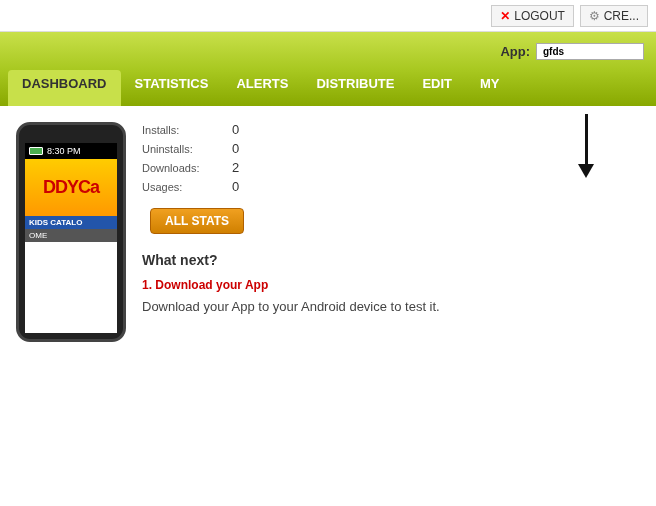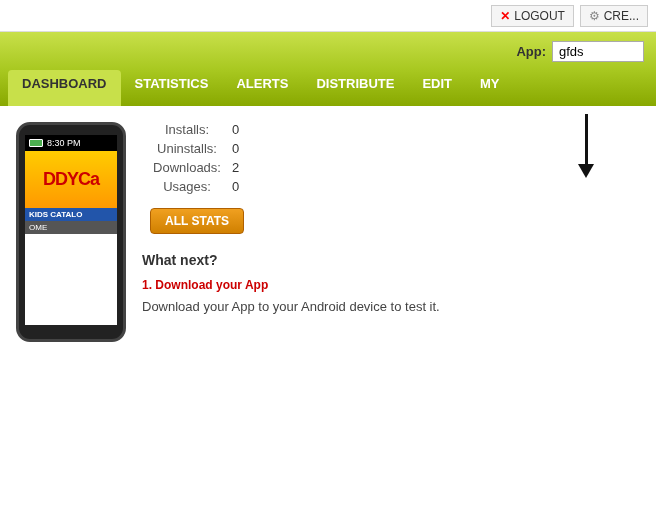--- a/index.html
+++ b/index.html
@@ -48,9 +48,10 @@
     .app-bar input {
       border: 1px solid #aaa;
       padding: 2px 6px;
-      font-size: 13px;
-      width: 92px;
+      font-size: 10px;
+      width: 108px;
       background: #fff;
+      font-weight: bold;
     }
 
     

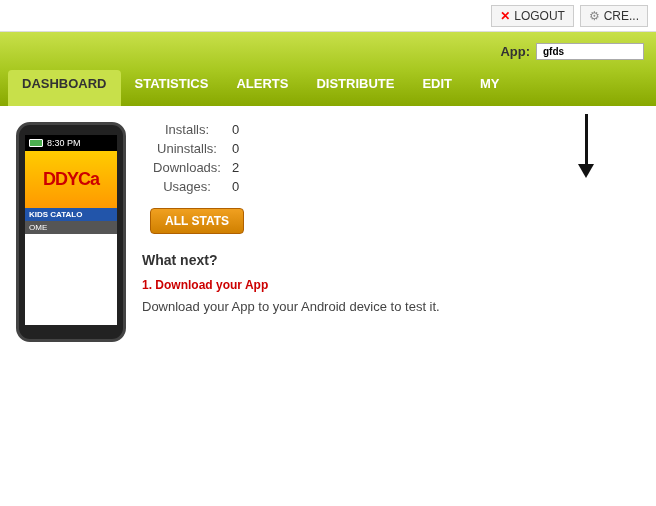--- a/index.html
+++ b/index.html
@@ -171,8 +171,7 @@
     .stats-label {
       width: 90px;
       color: #555;
-      font-size: 13px;
-      text-align: center;
+      font-size: 11px;
     }
     .stats-value {
       color: #333;

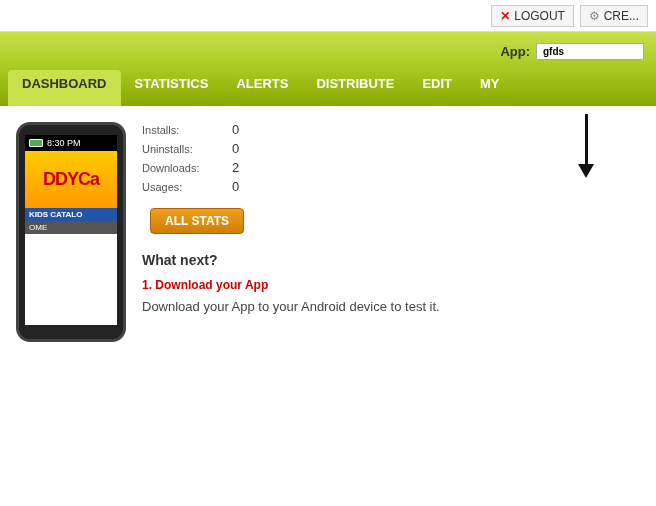--- a/index.html
+++ b/index.html
@@ -103,7 +103,7 @@
     }
     .phone-screen {
       background: #fff;
-      margin: 10px 6px 6px 6px;
+      margin: 18px 6px 6px 6px;
       height: 190px;
       overflow: hidden;
       position: relative;

